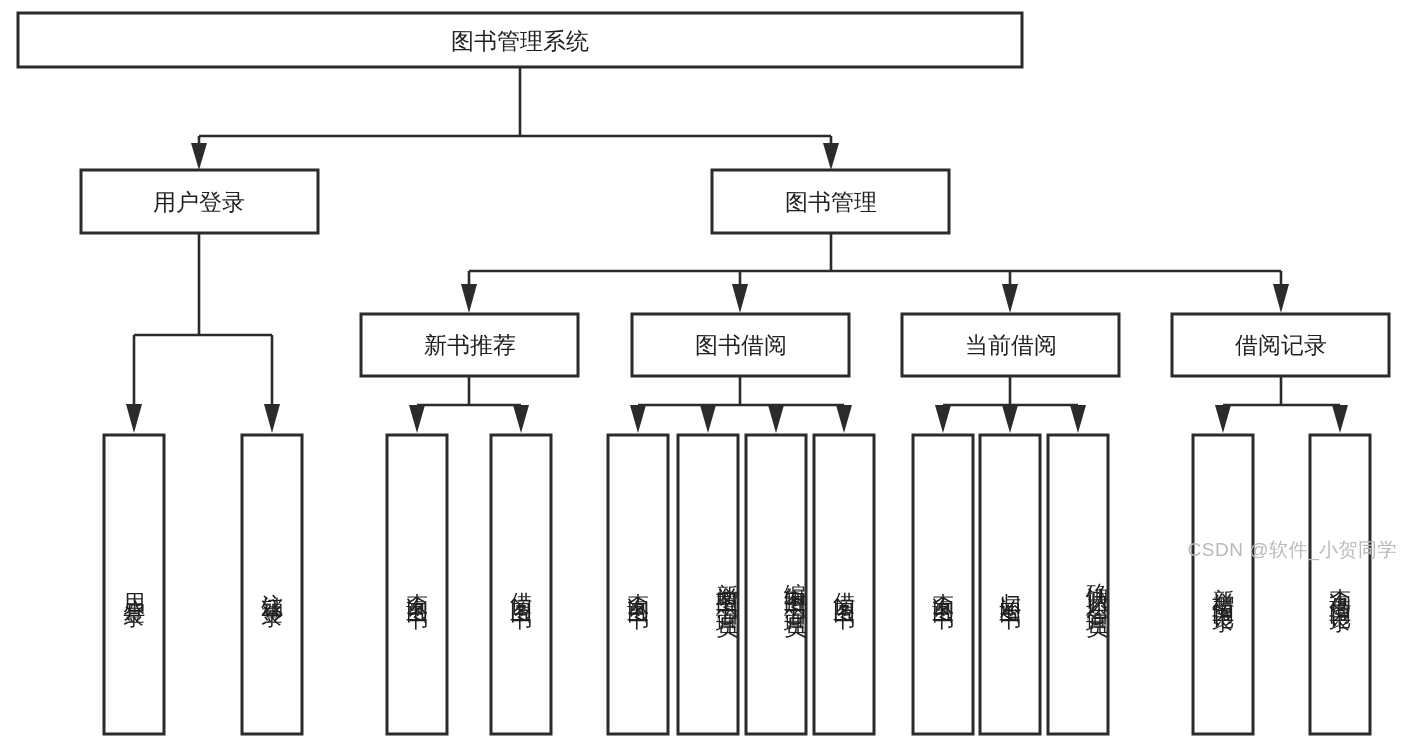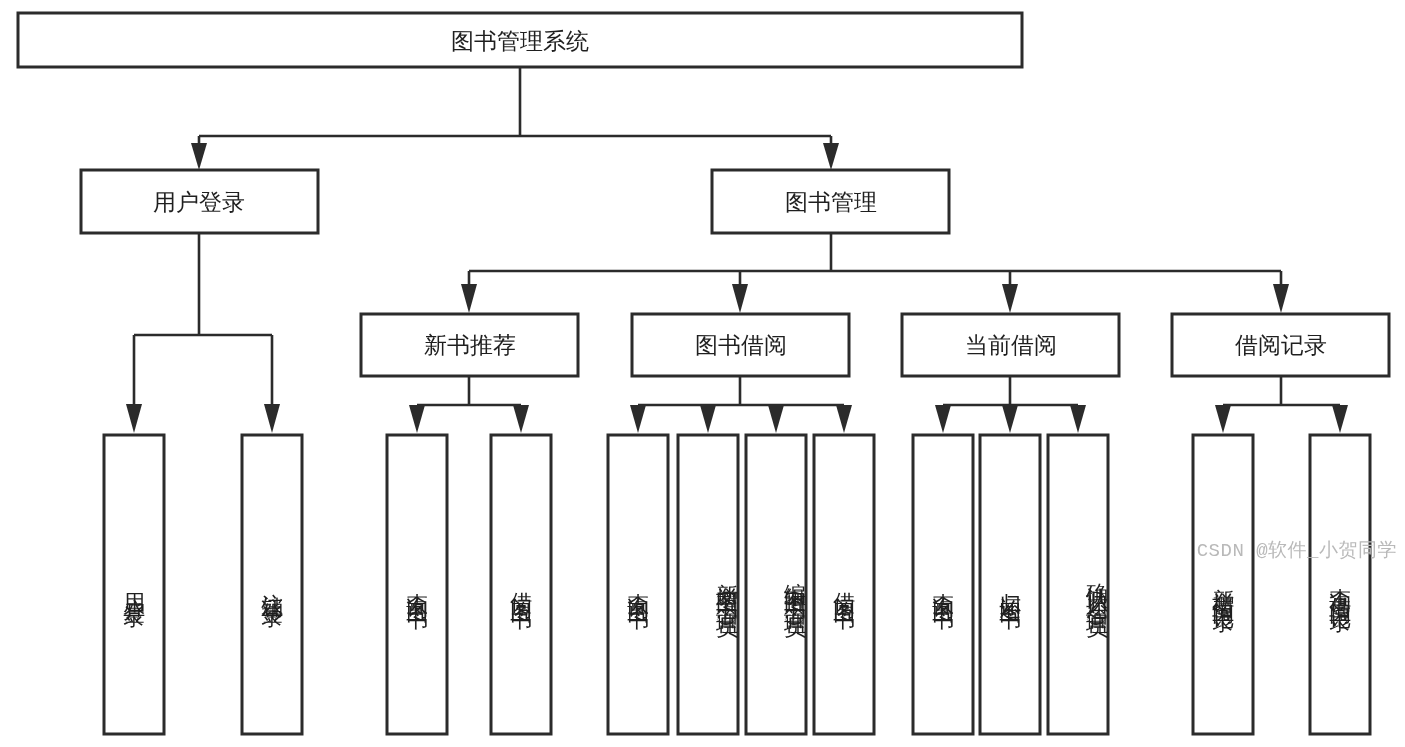--- a/index.html
+++ b/index.html
@@ -66,7 +66,7 @@
     position: absolute;
     right: 8px;
     bottom: 4px;
-    font-family: Liberation Mono, monospace;
+    font-family: Liberation Sans, sans-serif;
     font-size: 19px;
     color: #b9b9b9;
     letter-spacing: 0.5px;

